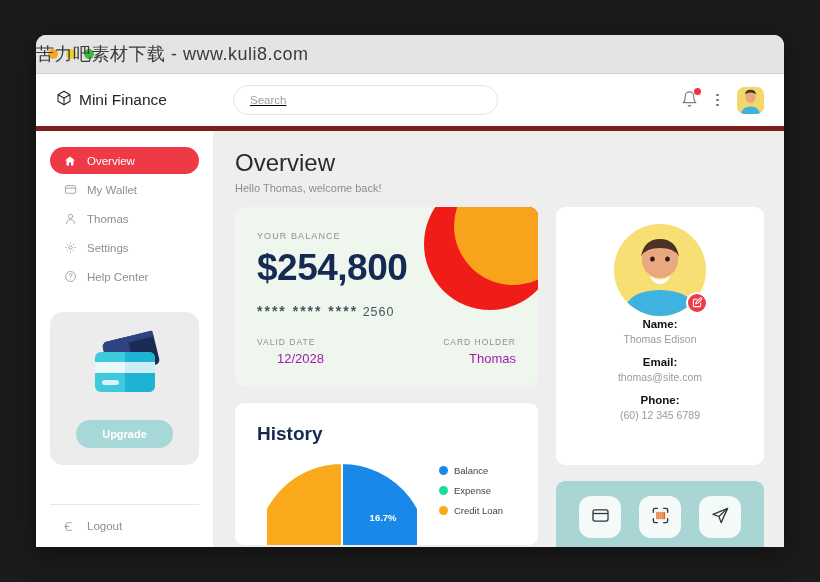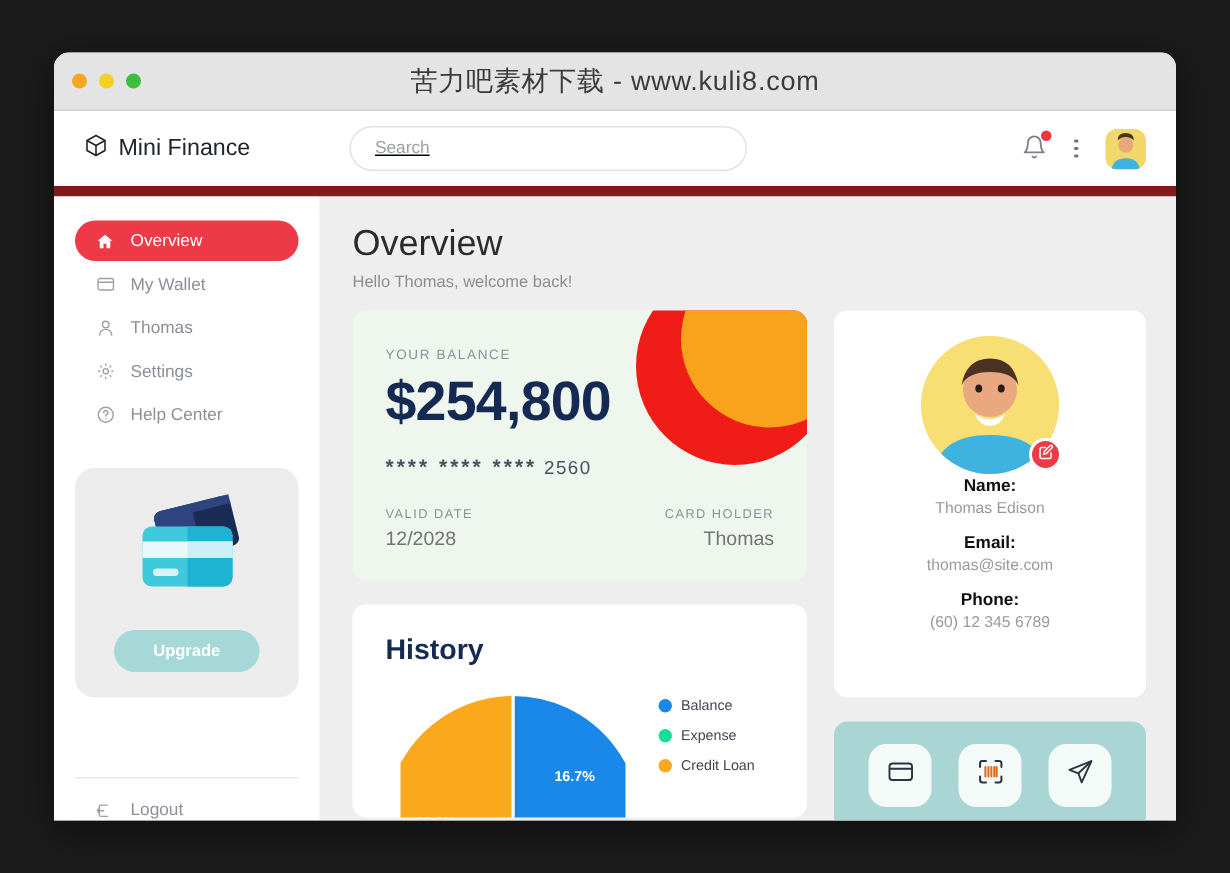--- a/index.html
+++ b/index.html
@@ -32,7 +32,7 @@
   .l-yellow { background: #f2d024; }
   .l-green { background: #3dbe3d; }
   .win-title {
-    position: absolute; left: 0; right: 0; text-align: center;
+    position: absolute; left: 0; right: 0; text-align: left;
     font-size: 18px; color: #3b3b3b; letter-spacing: .5px;
   }
   

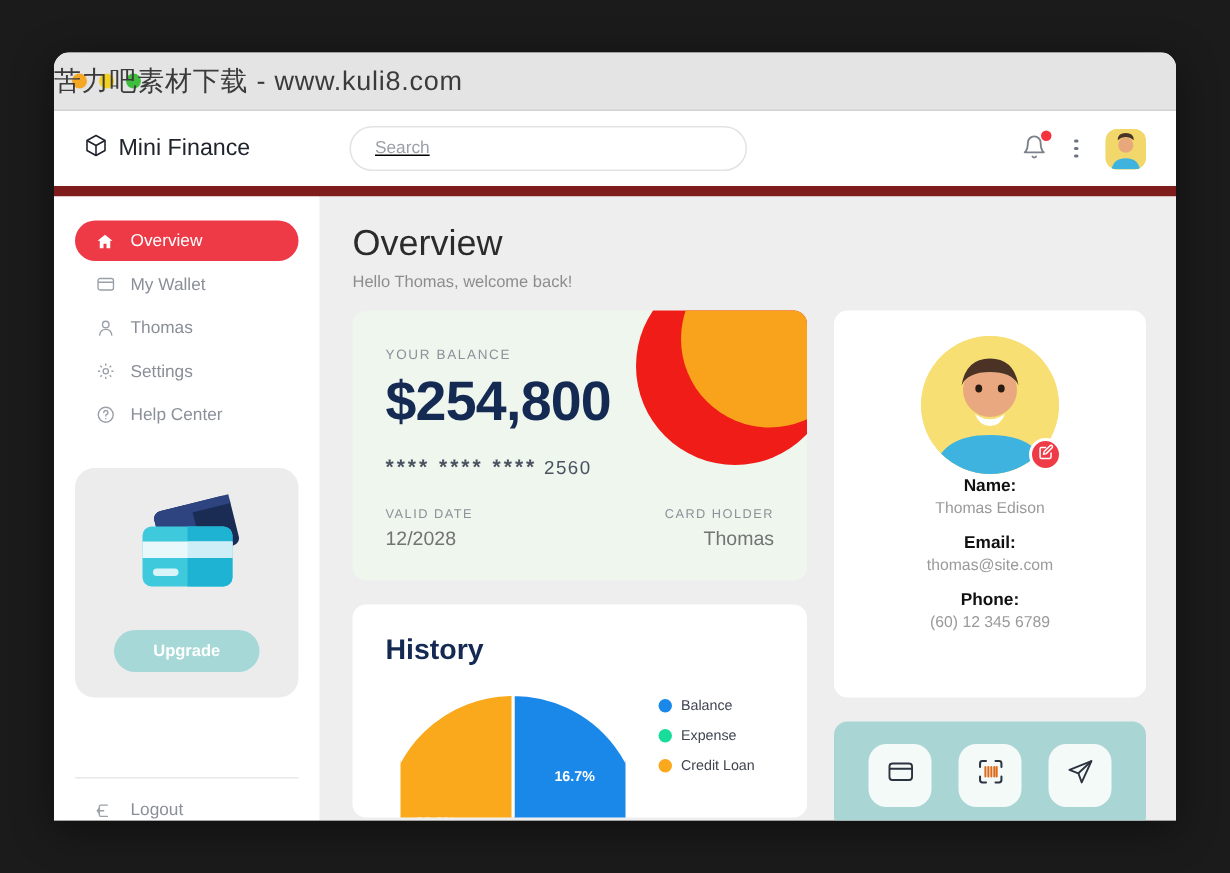--- a/index.html
+++ b/index.html
@@ -41,7 +41,7 @@
     background: #ffffff;
     display: flex; align-items: center;
     padding: 0 20px;
-    border-bottom: 7px solid #7f1d1d;
+    border-bottom: 5px solid #7f1d1d;
   }
   .brand { display: flex; align-items: center; gap: 7px; width: 175px; }
   .brand-name { font-size: 15.5px; color: #20242c; }

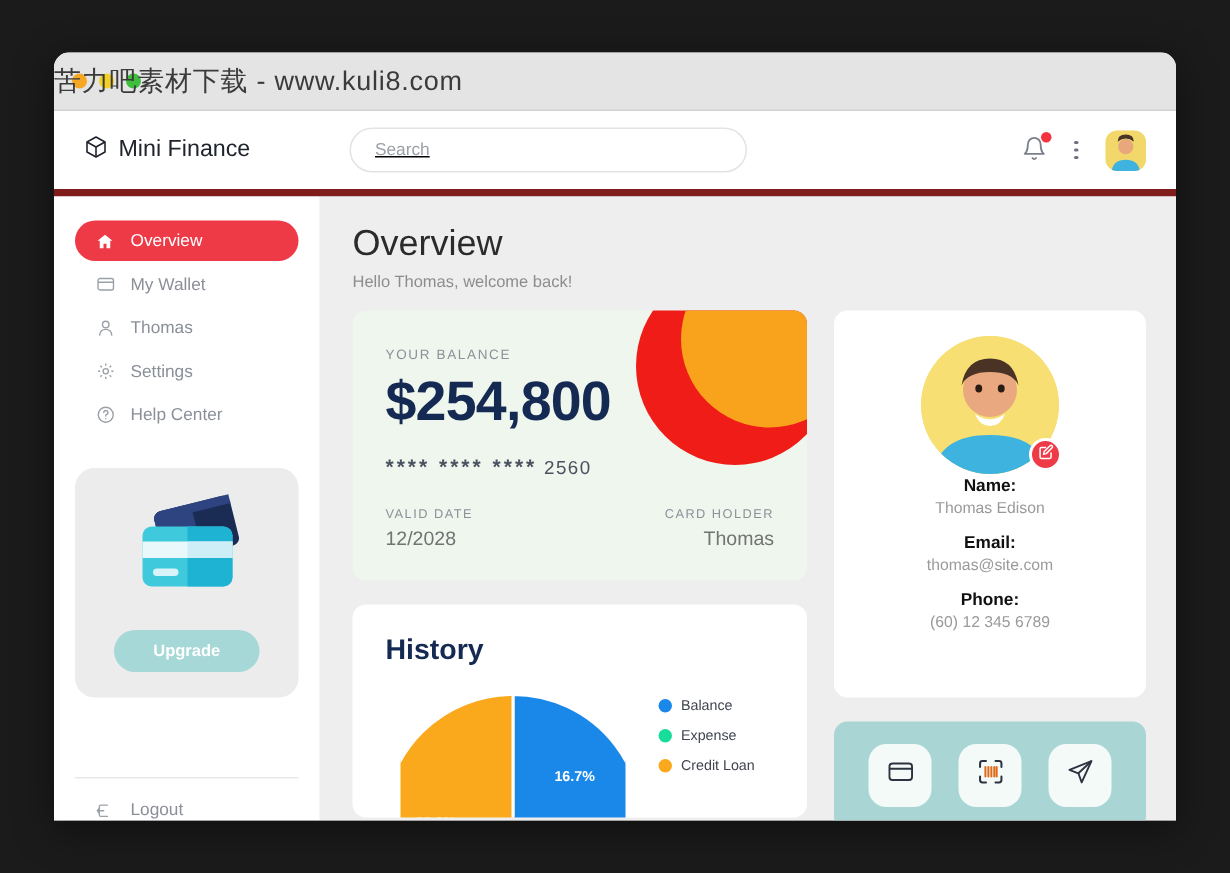--- a/index.html
+++ b/index.html
@@ -154,7 +154,7 @@
   .card-no b { font-size: 14px; letter-spacing: 2px; }
   .meta-row { position: relative; display: flex; justify-content: space-between; margin-top: 18px; }
   .meta-lab { font-size: 8.5px; letter-spacing: 1px; color: #8c9099; }
-  .meta-val { font-size: 13px; color: #737373; margin-top: 4px; }
+  .meta-val { font-size: 13px; color: #a21caf; margin-top: 4px; margin-left: 20px; }
   .meta-right { text-align: right; }
   
   .history-card {

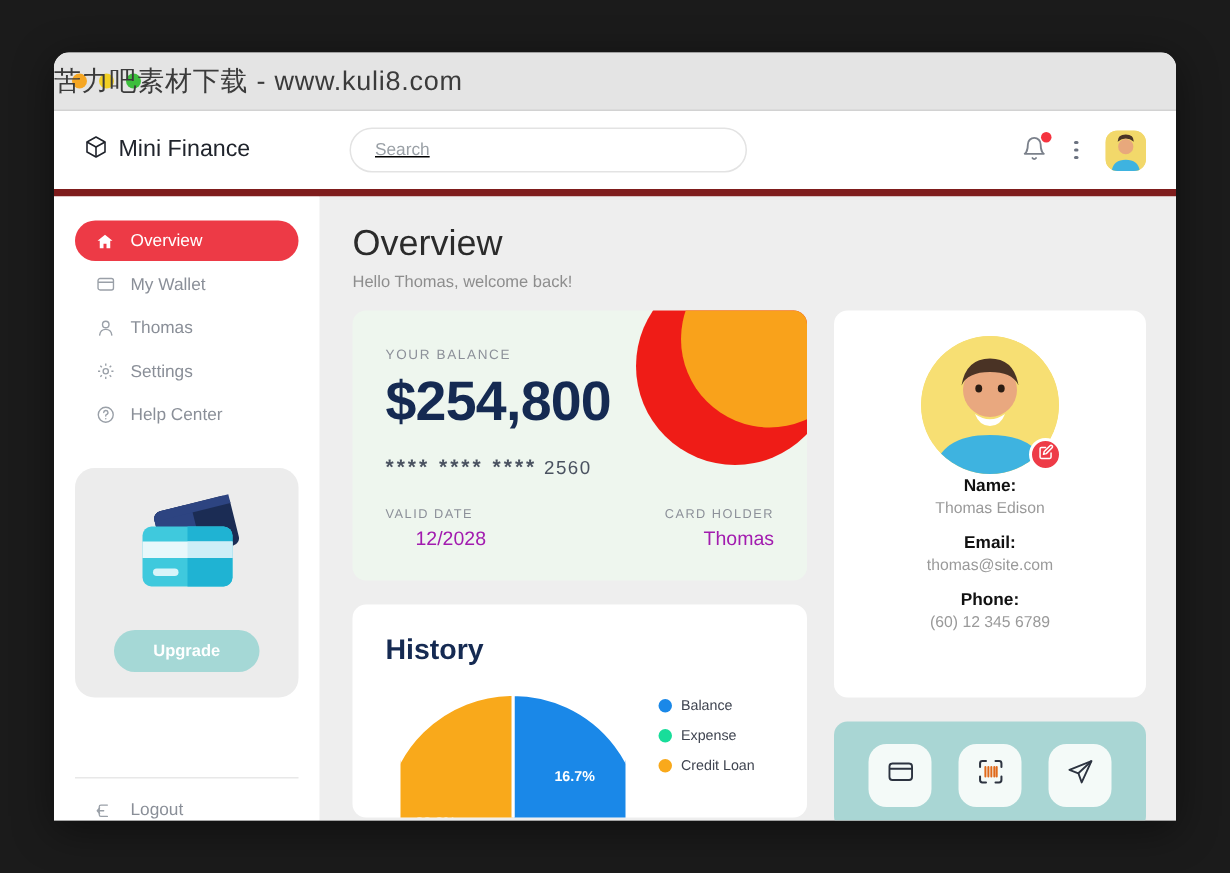--- a/index.html
+++ b/index.html
@@ -110,7 +110,7 @@
     font-family: "Liberation Sans", sans-serif;
     cursor: pointer;
   }
-  .sb-bottom { margin-top: auto; }
+  .sb-bottom { margin-top: auto; padding-bottom: 14px; }
   .divider { height: 1px; background: #e8e8e8; margin: 0 0 14px 0; }
   .logout { display: flex; align-items: center; gap: 10px; padding: 0 13px; font-size: 11.5px; color: #8a8f98; cursor: pointer; }
   

